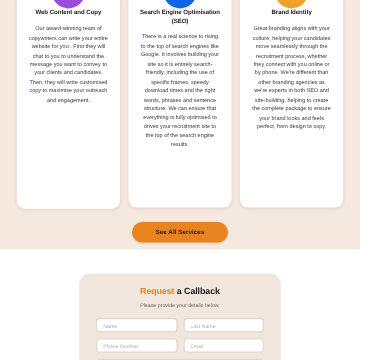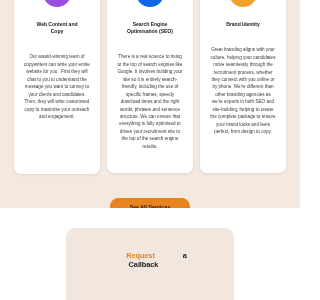--- a/index.html
+++ b/index.html
@@ -2,7 +2,7 @@
 <html><head>
 <meta charset="utf-8">
 <style>
-  * { box-sizing: border-box; margin: 0; padding: 13px; }
+  * { box-sizing: border-box; margin: 0; padding: 0; }
 
   html, body {
     width: 300px;

